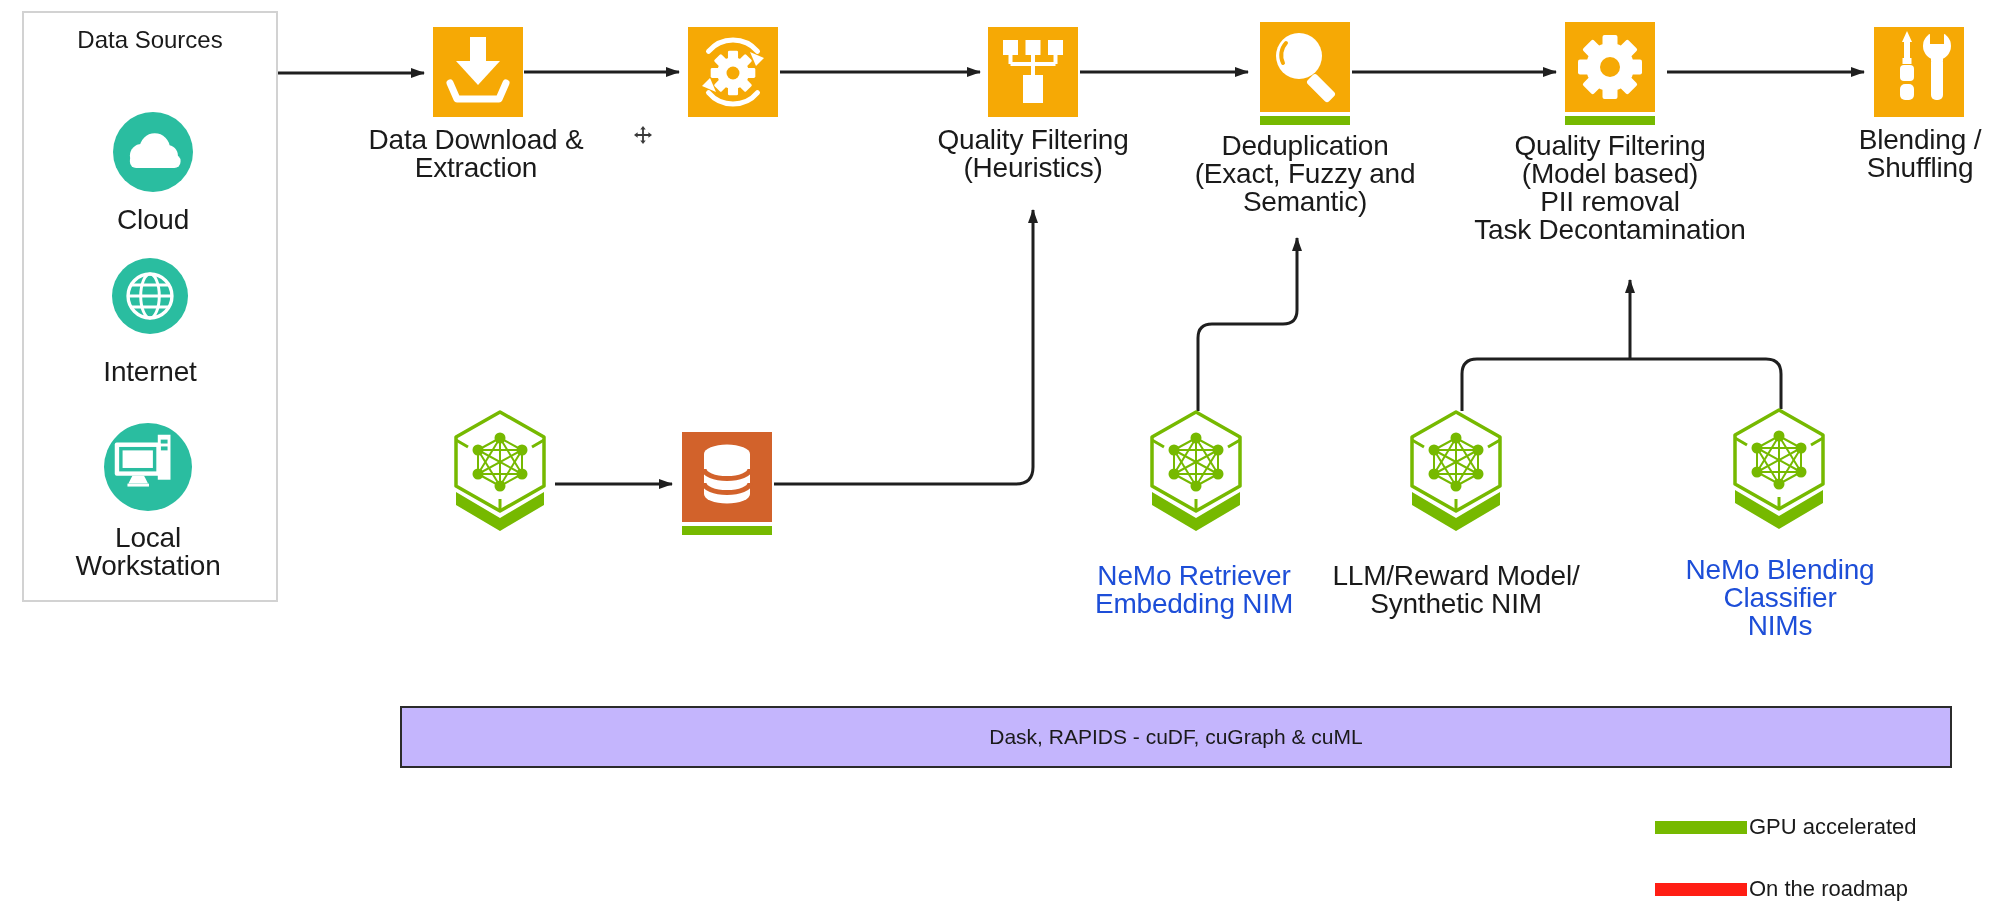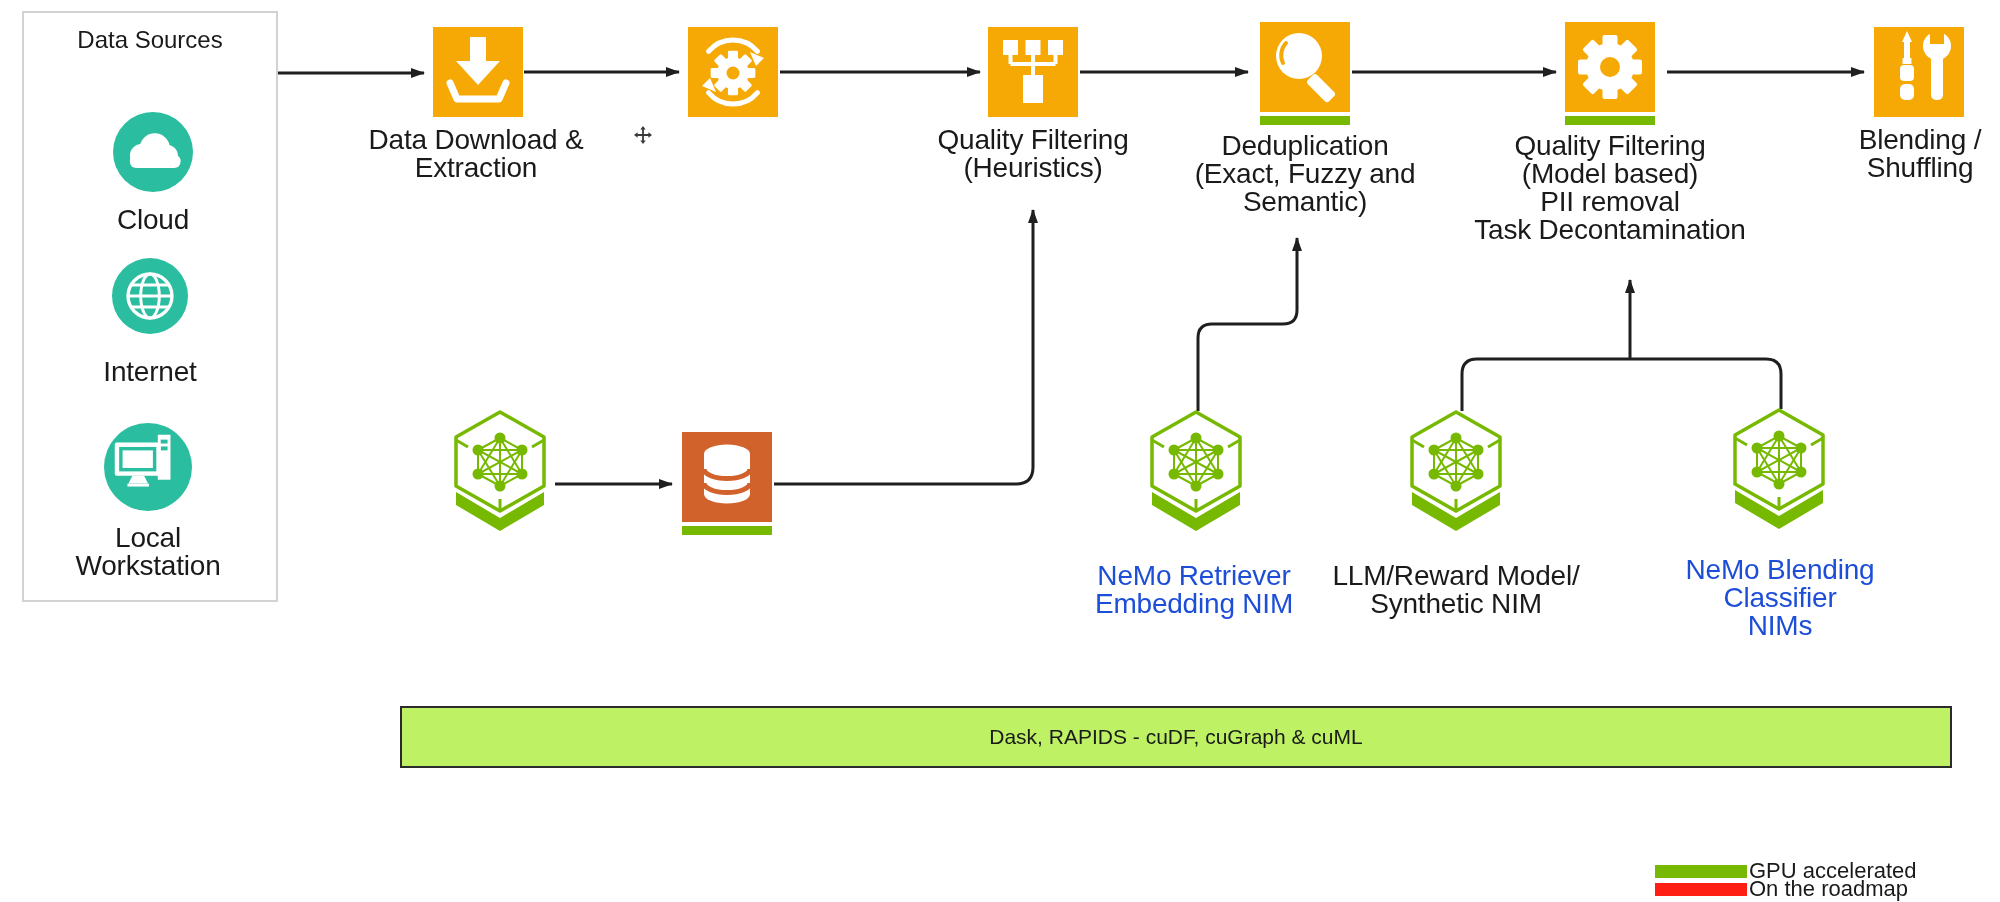--- a/index.html
+++ b/index.html
@@ -31,7 +31,7 @@
   .dbsq svg{display:block;width:100%;height:100%;}
   .fw-bar{
     position:absolute;left:400px;top:706px;width:1552px;height:62px;
-    border:2.5px solid #2b2b2b;box-sizing:border-box;background:#bef264;
+    border:2.5px solid #2b2b2b;box-sizing:border-box;background:#c4b5fd;
     display:flex;align-items:center;justify-content:center;font-size:21px;
   }
   .legend-row{position:absolute;display:flex;align-items:center;}

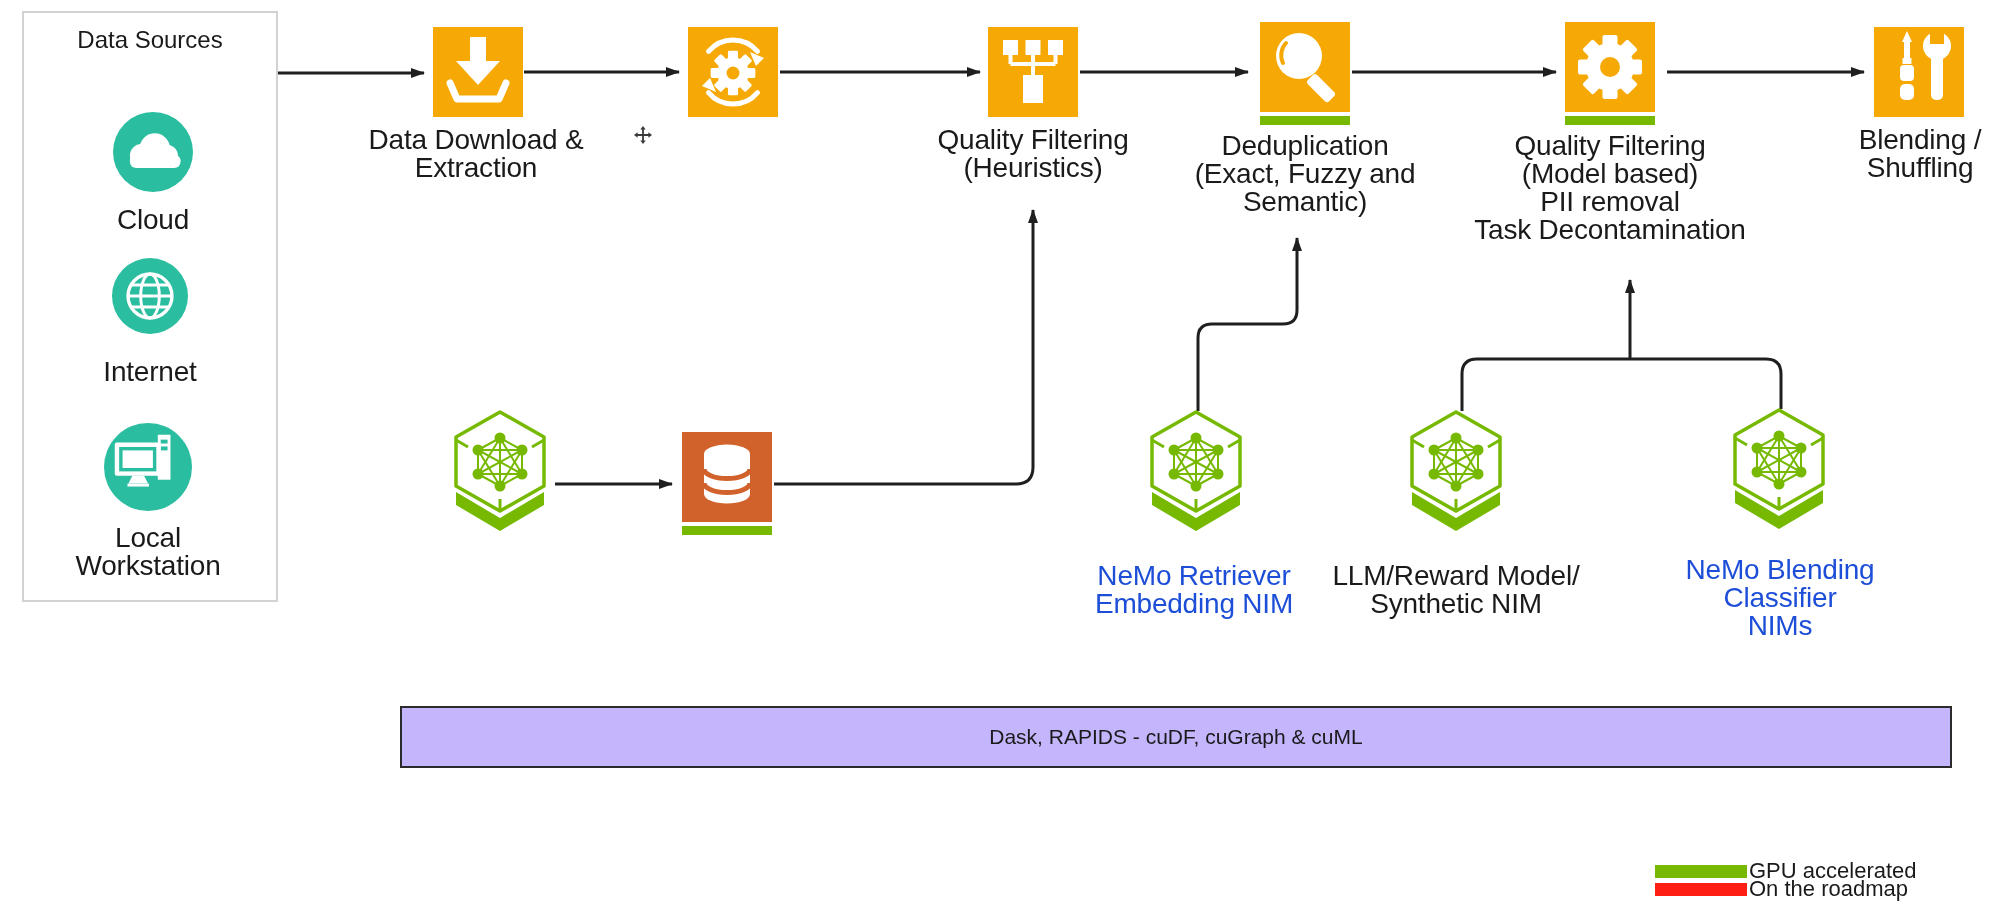--- a/index.html
+++ b/index.html
@@ -329,7 +329,7 @@
     <span>Dask, RAPIDS - cuDF, cuGraph &amp; cuML</span>
   </div>
 
-  <div class="legend-row z2" style="left:1655px;top:816px;margin-top:44px;">
+  <div class="legend-row z2" style="left:1655px;top:816px;">
     <div class="legend-swatch green"></div>
     <div class="legend-text">GPU accelerated</div>
   </div>

